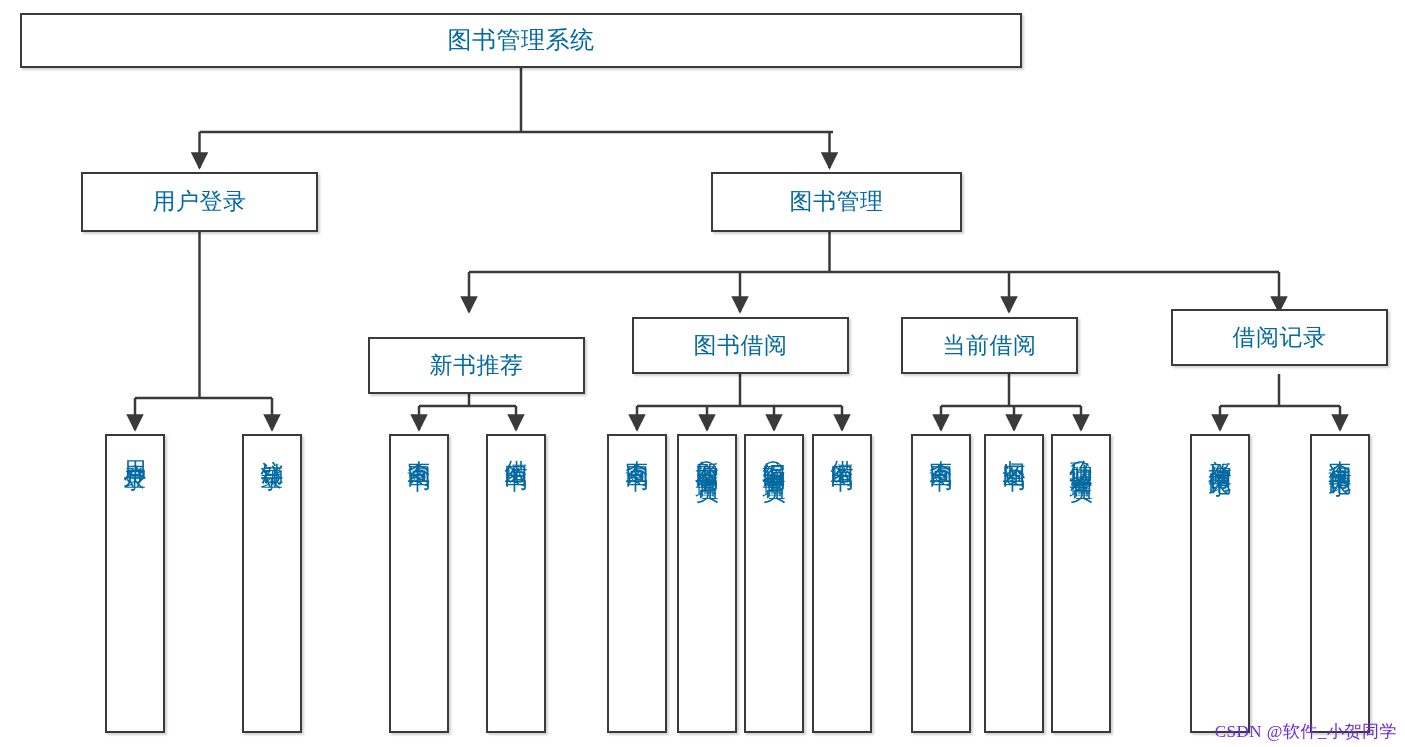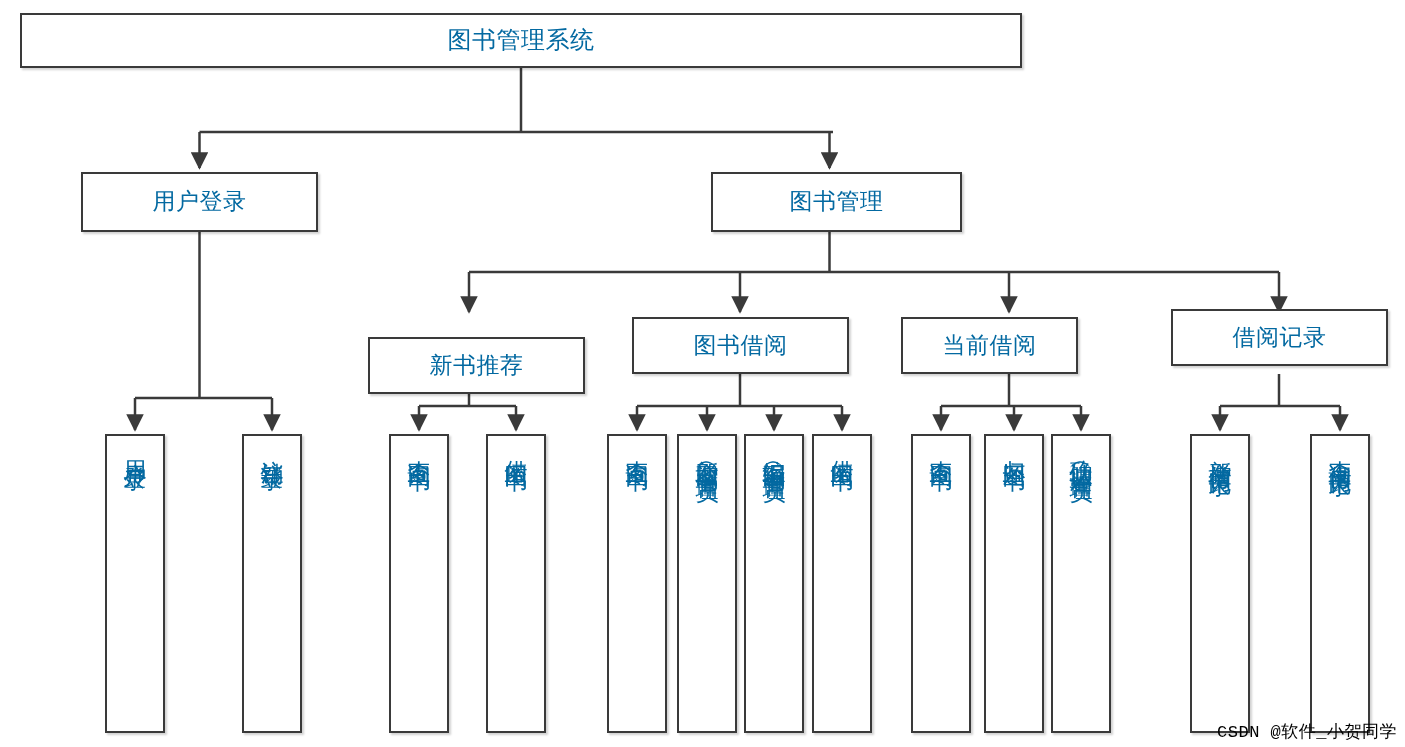--- a/index.html
+++ b/index.html
@@ -70,11 +70,11 @@
     right: 8px;
     bottom: 4px;
     font-size: 17px;
-    color: #000000;
+    color: #6d28d9;
     letter-spacing: 0.5px;
     z-index: 5;
     white-space: nowrap;
-    font-family: Liberation Mono, monospace;
+    font-family: Liberation Serif, serif;
   }
 </style>
 </head>

